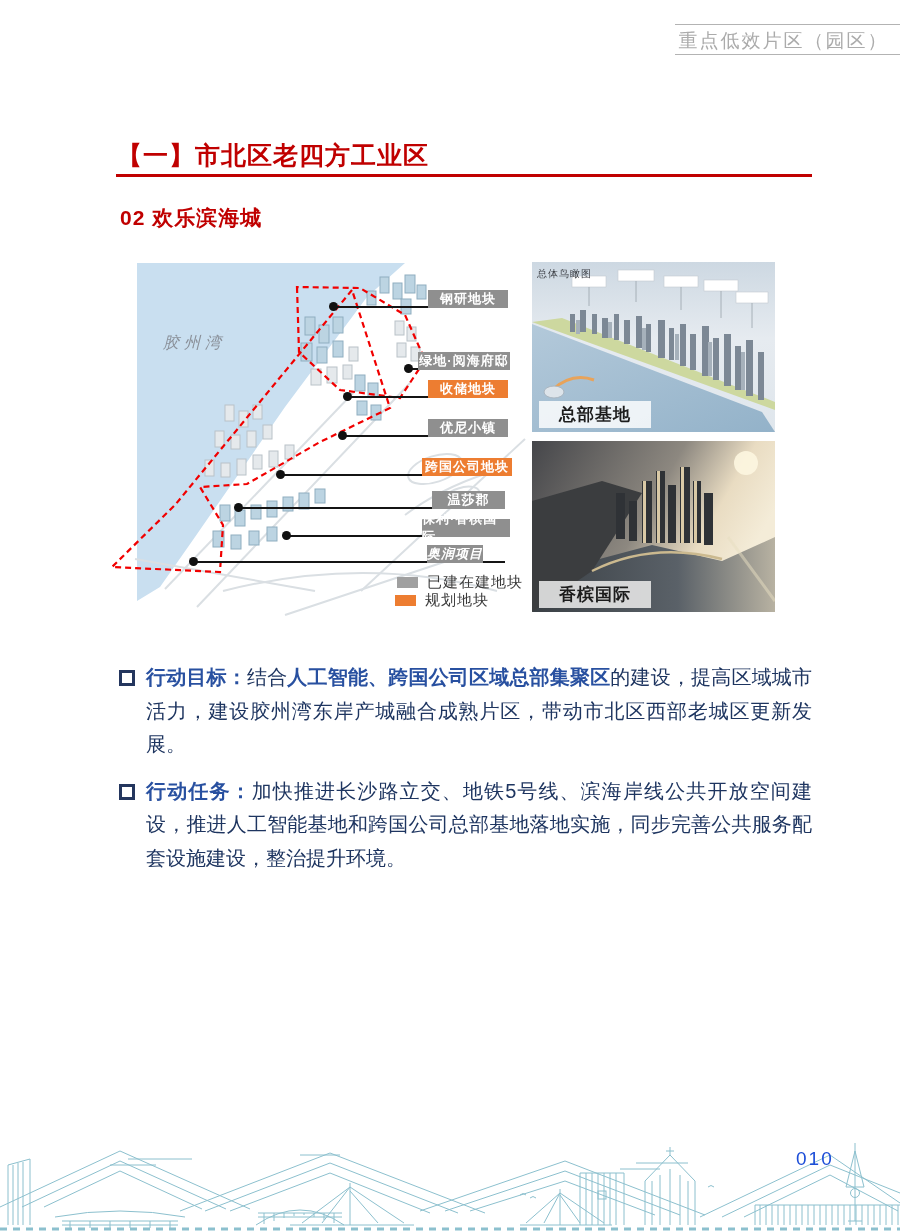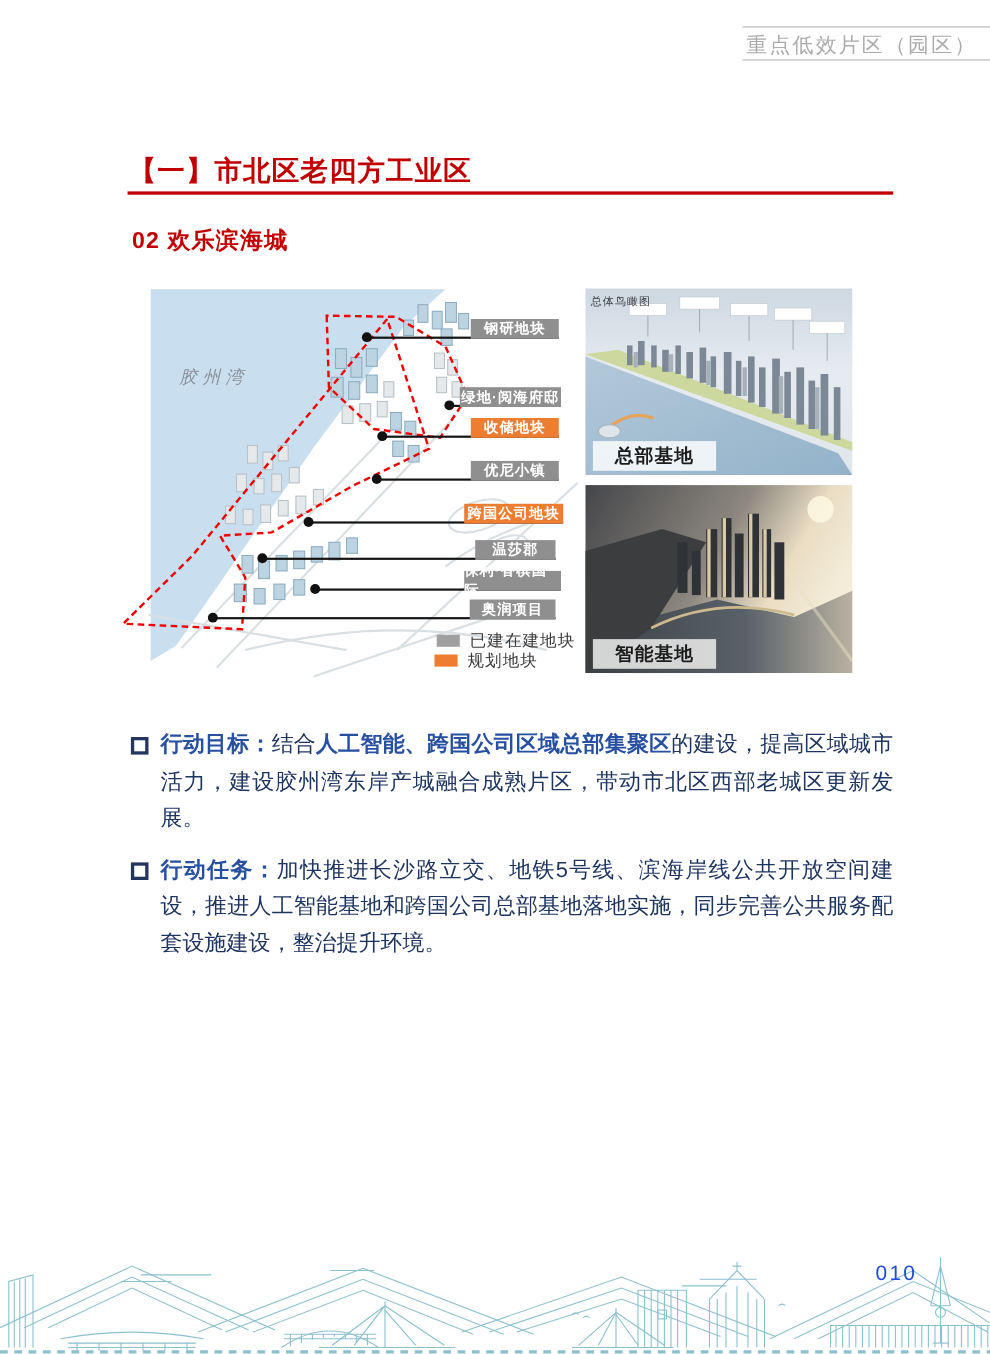--- a/index.html
+++ b/index.html
@@ -170,7 +170,7 @@
         <div class="callout-label" style="left: 317px; top: 264px; width: 88px; background: rgb(143, 143, 143);">保利·香槟国际</div>
         <div class="callout-line" style="left: 88px; top: 306px; width: 312px;"></div>
         <div class="callout-dot" style="left: 84px; top: 302px;"></div>
-        <div class="callout-label" style="left: 322px; top: 290px; width: 78px; background: rgb(143, 143, 143);">奥润项目</div>
+        <div class="callout-label" style="left: 322px; top: 290px; width: 56px; background: rgb(143, 143, 143); font-style: italic;">奥润项目</div>
       </div>
 
     <div id="fig-legend">

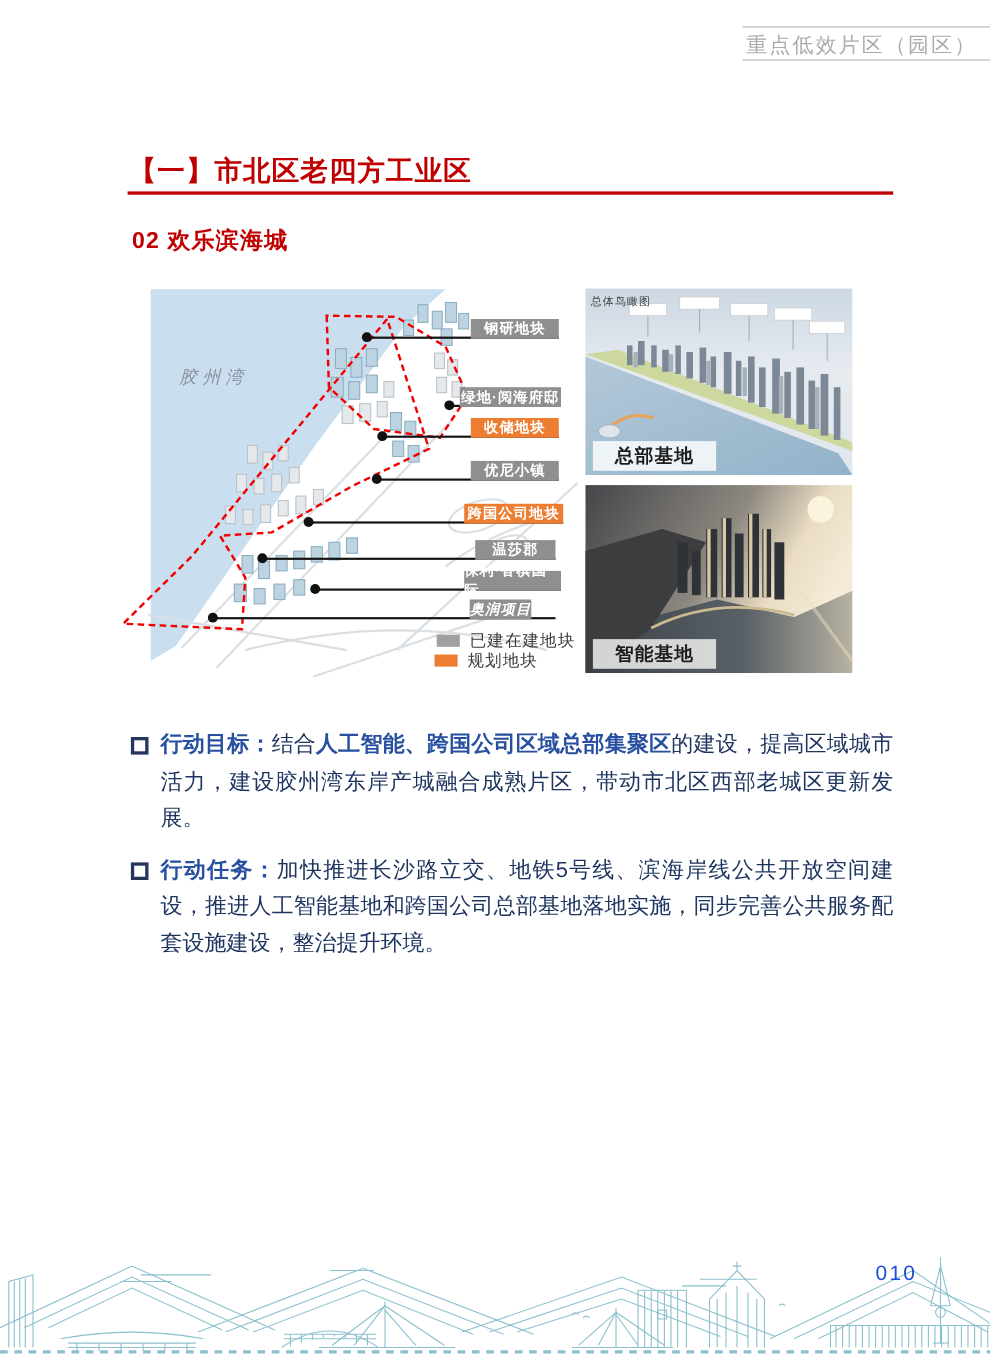--- a/index.html
+++ b/index.html
@@ -287,7 +287,7 @@
         <circle cx="214" cy="22" r="12" fill="#fdf6e0" opacity=".9"></circle>
         <path d="M196,96 L243,160" stroke="#e8dfc2" stroke-width="3" opacity=".5"></path>
       </svg>
-      <div class="photo-caption">智能基地</div>
+      <div class="photo-caption">香槟国际</div>
     </div>
   </div>
 

